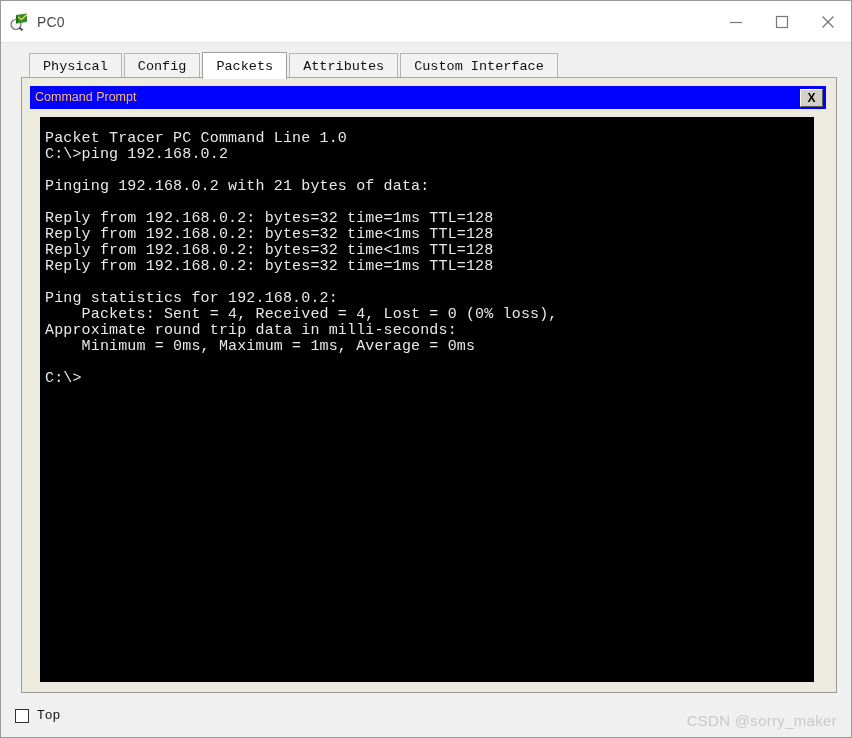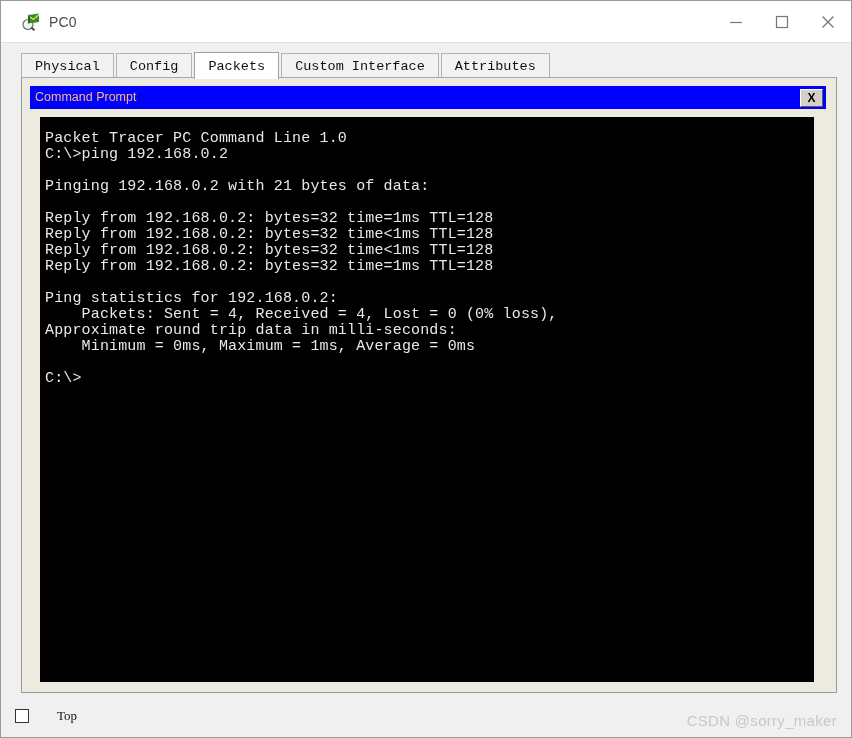--- a/index.html
+++ b/index.html
@@ -33,7 +33,6 @@
     display: flex;
     align-items: center;
     border-bottom: 1px solid #e2e2e2;
-    padding-left: 12px;
   }
   .titlebar-left {
     display: flex;

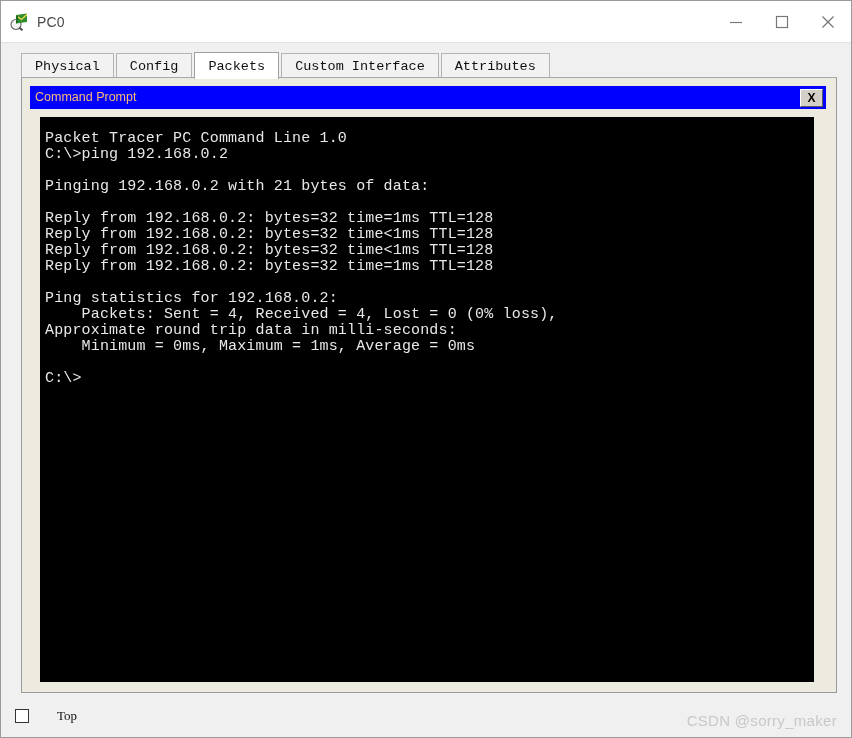--- a/index.html
+++ b/index.html
@@ -72,7 +72,7 @@
     min-height: 27px;
     position: relative;
     margin-top: 7px;
-    padding-left: 20px;
+    padding-left: 28px;
     display: flex;
     align-items: flex-end;
     box-sizing: border-box;

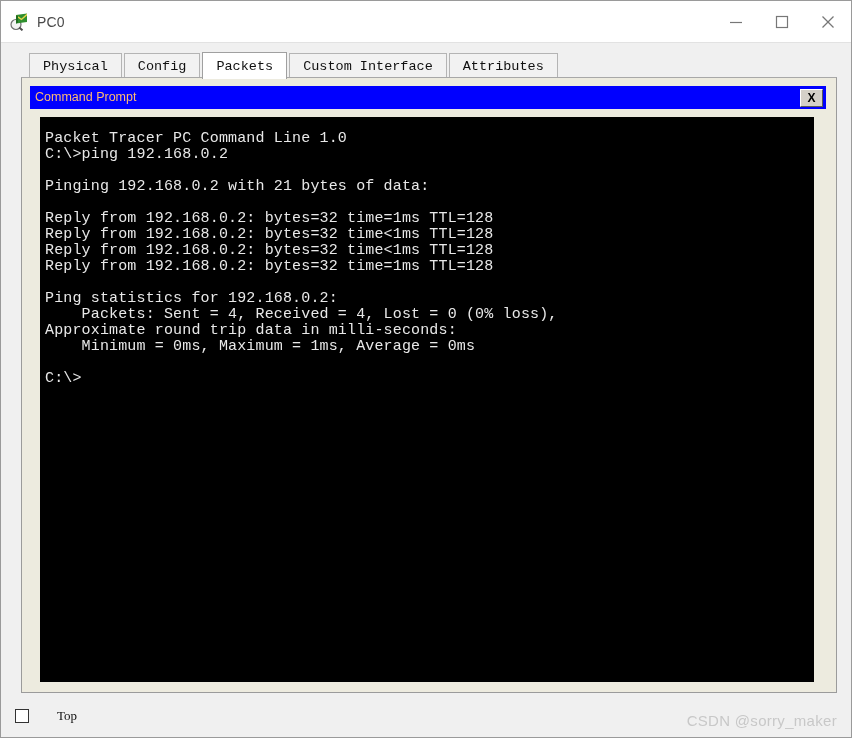--- a/index.html
+++ b/index.html
@@ -268,10 +268,10 @@
         <span>Packets</span>
       </div>
     <div class="tab">
+        <span>Attributes</span>
+      </div>
+    <div class="tab">
         <span>Custom Interface</span>
-      </div>
-    <div class="tab">
-        <span>Attributes</span>
       </div>
   </div>
 

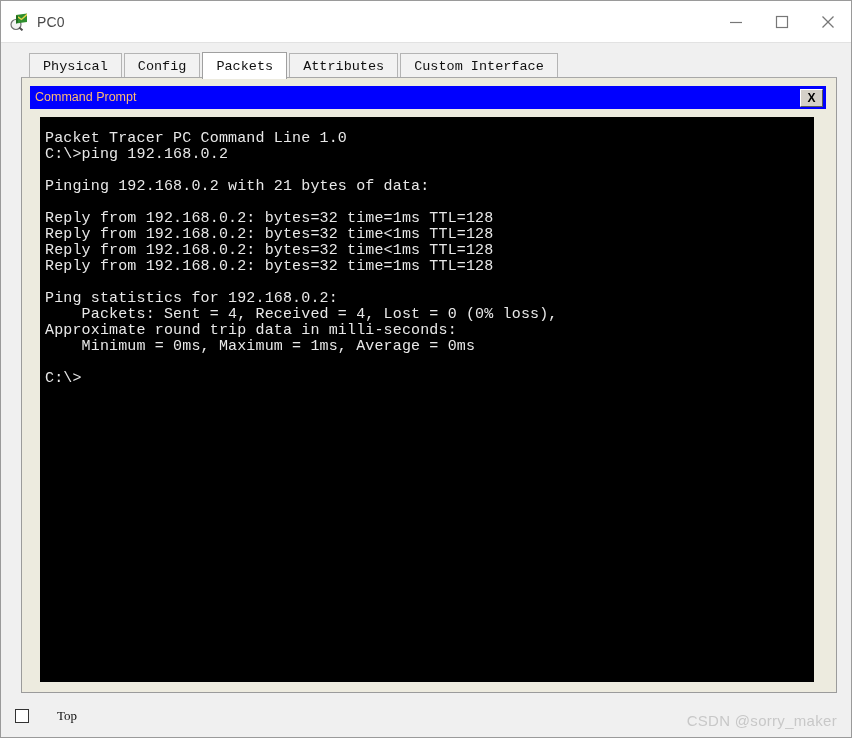--- a/index.html
+++ b/index.html
@@ -204,10 +204,9 @@
     margin-right: 8px;
   }
   .top-label {
-    font-family: Liberation Serif, serif;
+    font-family: Liberation Mono, monospace;
     font-size: 13px;
     color: #111111;
-    margin-left: 20px;
   }
   .watermark {
     position: absolute;

